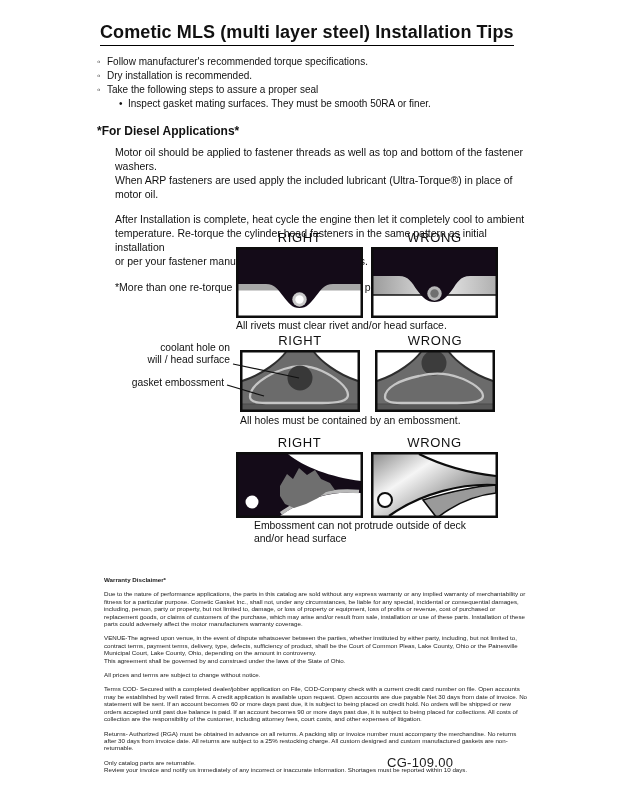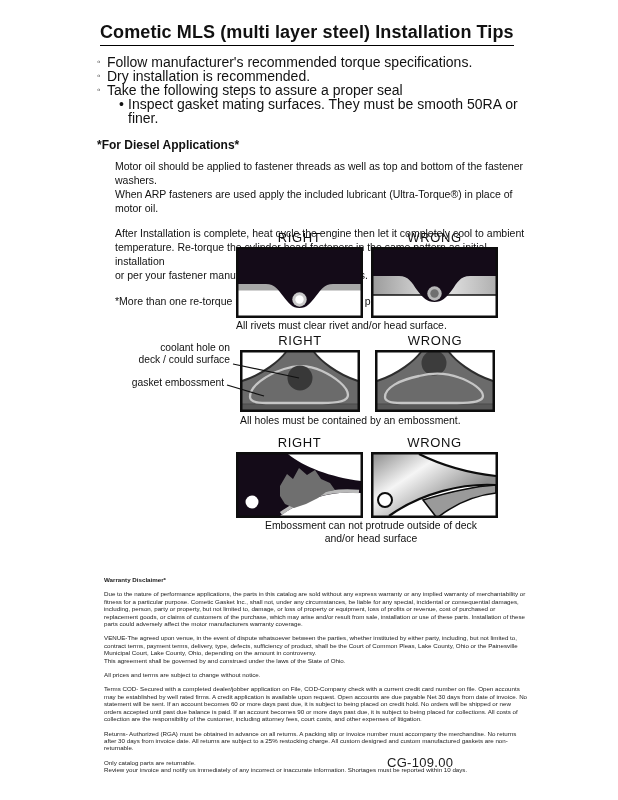--- a/index.html
+++ b/index.html
@@ -14,7 +14,7 @@
     display:inline-block;font-size:18px;font-weight:bold;margin:0 0 9px 3px;
     padding-bottom:2px;border-bottom:1.6px solid #000;letter-spacing:.1px;
   }
-  .tips{font-size:14px;line-height:14px;}
+  .tips{font-size:10px;line-height:14px;}
   .tip{position:relative;padding-left:10px;}
   .tip::before{content:"\25E6";position:absolute;left:0;top:0;font-size:10px;}
   .subtip{position:relative;padding-left:9px;margin-left:22px;}

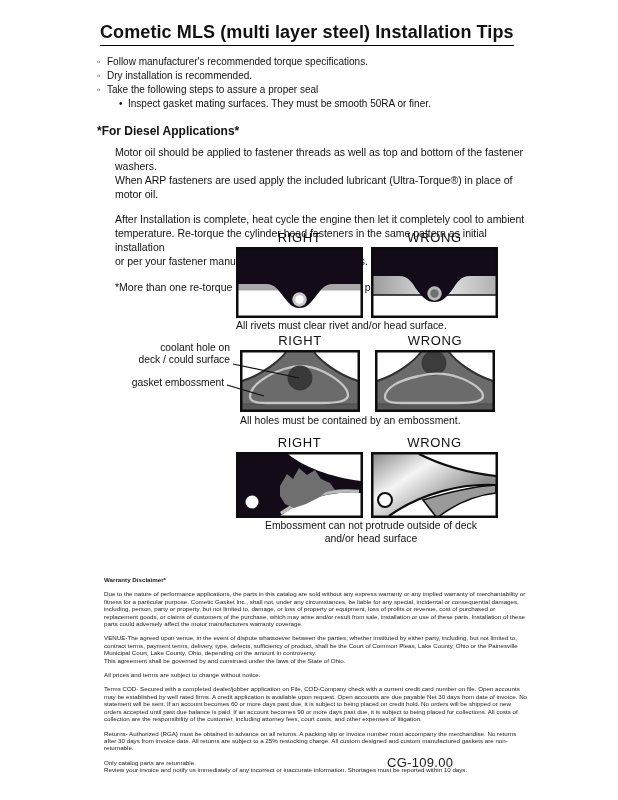--- a/index.html
+++ b/index.html
@@ -101,7 +101,7 @@
     <div class="dg-head" style="top:333px;left:375px;width:120px;">WRONG</div>
 
     <div class="callout preline" style="top:342px;left:108px;width:122px;">coolant hole on
-deck / could surface</div>
+will / head surface</div>
     <div class="callout" style="top:377px;left:102px;width:122px;">gasket embossment</div>
 
     <div class="dg-panel" style="top:350px;left:240px;">

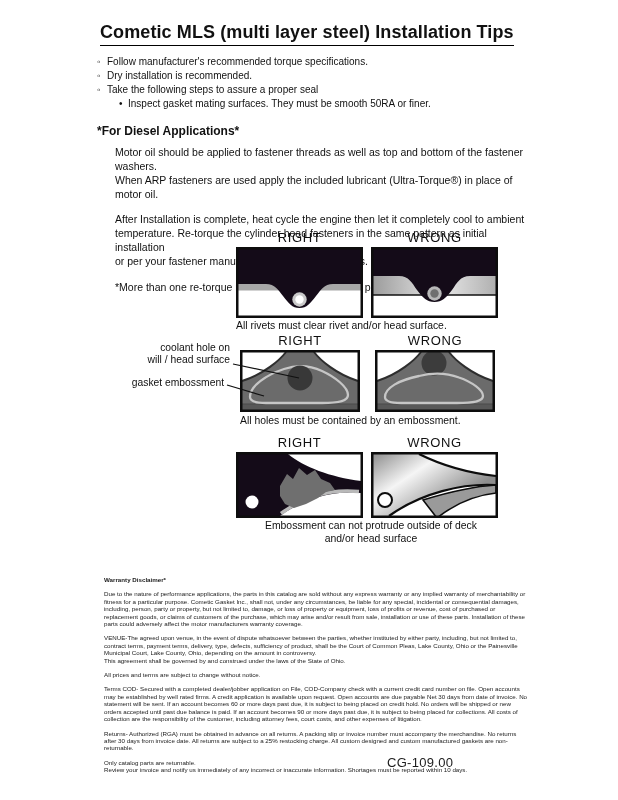--- a/index.html
+++ b/index.html
@@ -169,7 +169,7 @@
       </svg>
     </div>
 
-    <div class="dg-caption preline" style="top:520px;left:236px;width:270px;text-align:center;">Embossment can not protrude outside of deck
+    <div class="dg-caption preline" style="top:520px;left:254px;width:270px;">Embossment can not protrude outside of deck
 and/or head surface</div>
 
     <svg class="leaders" width="618" height="560" viewBox="0 0 618 560">

